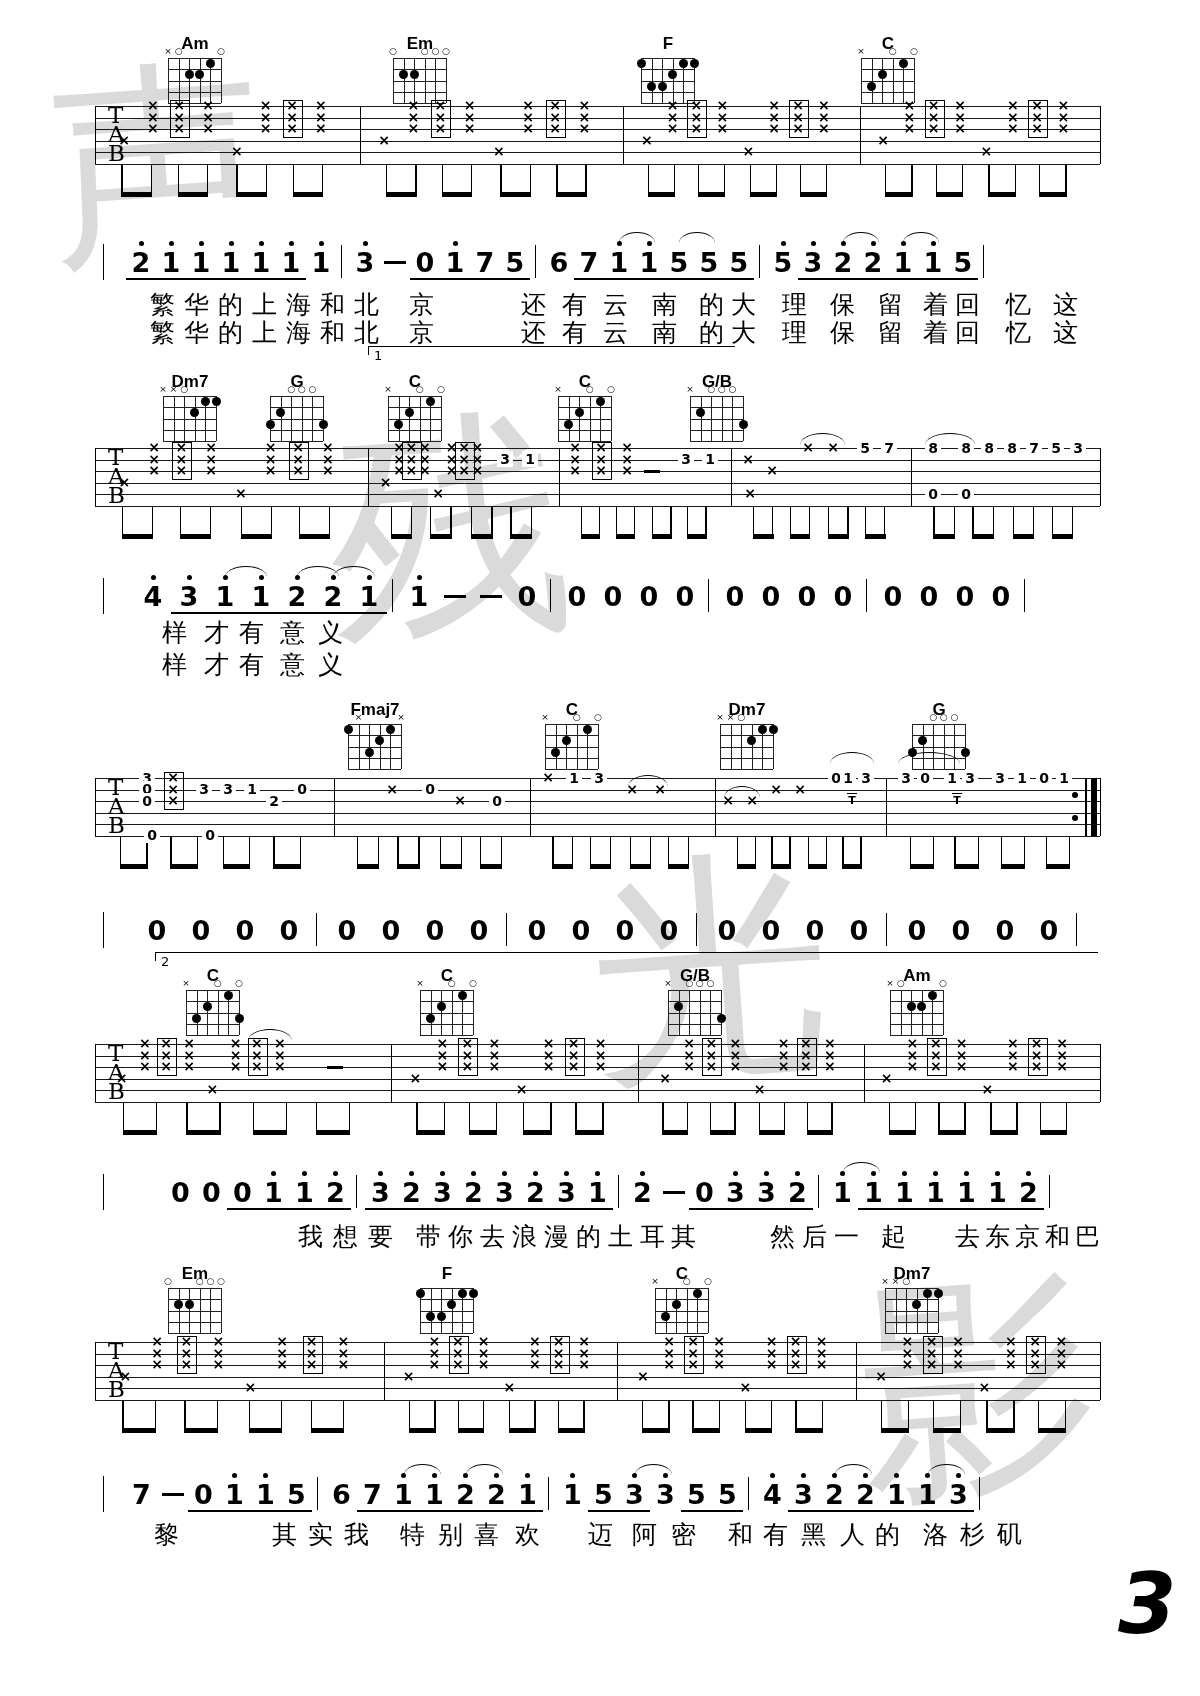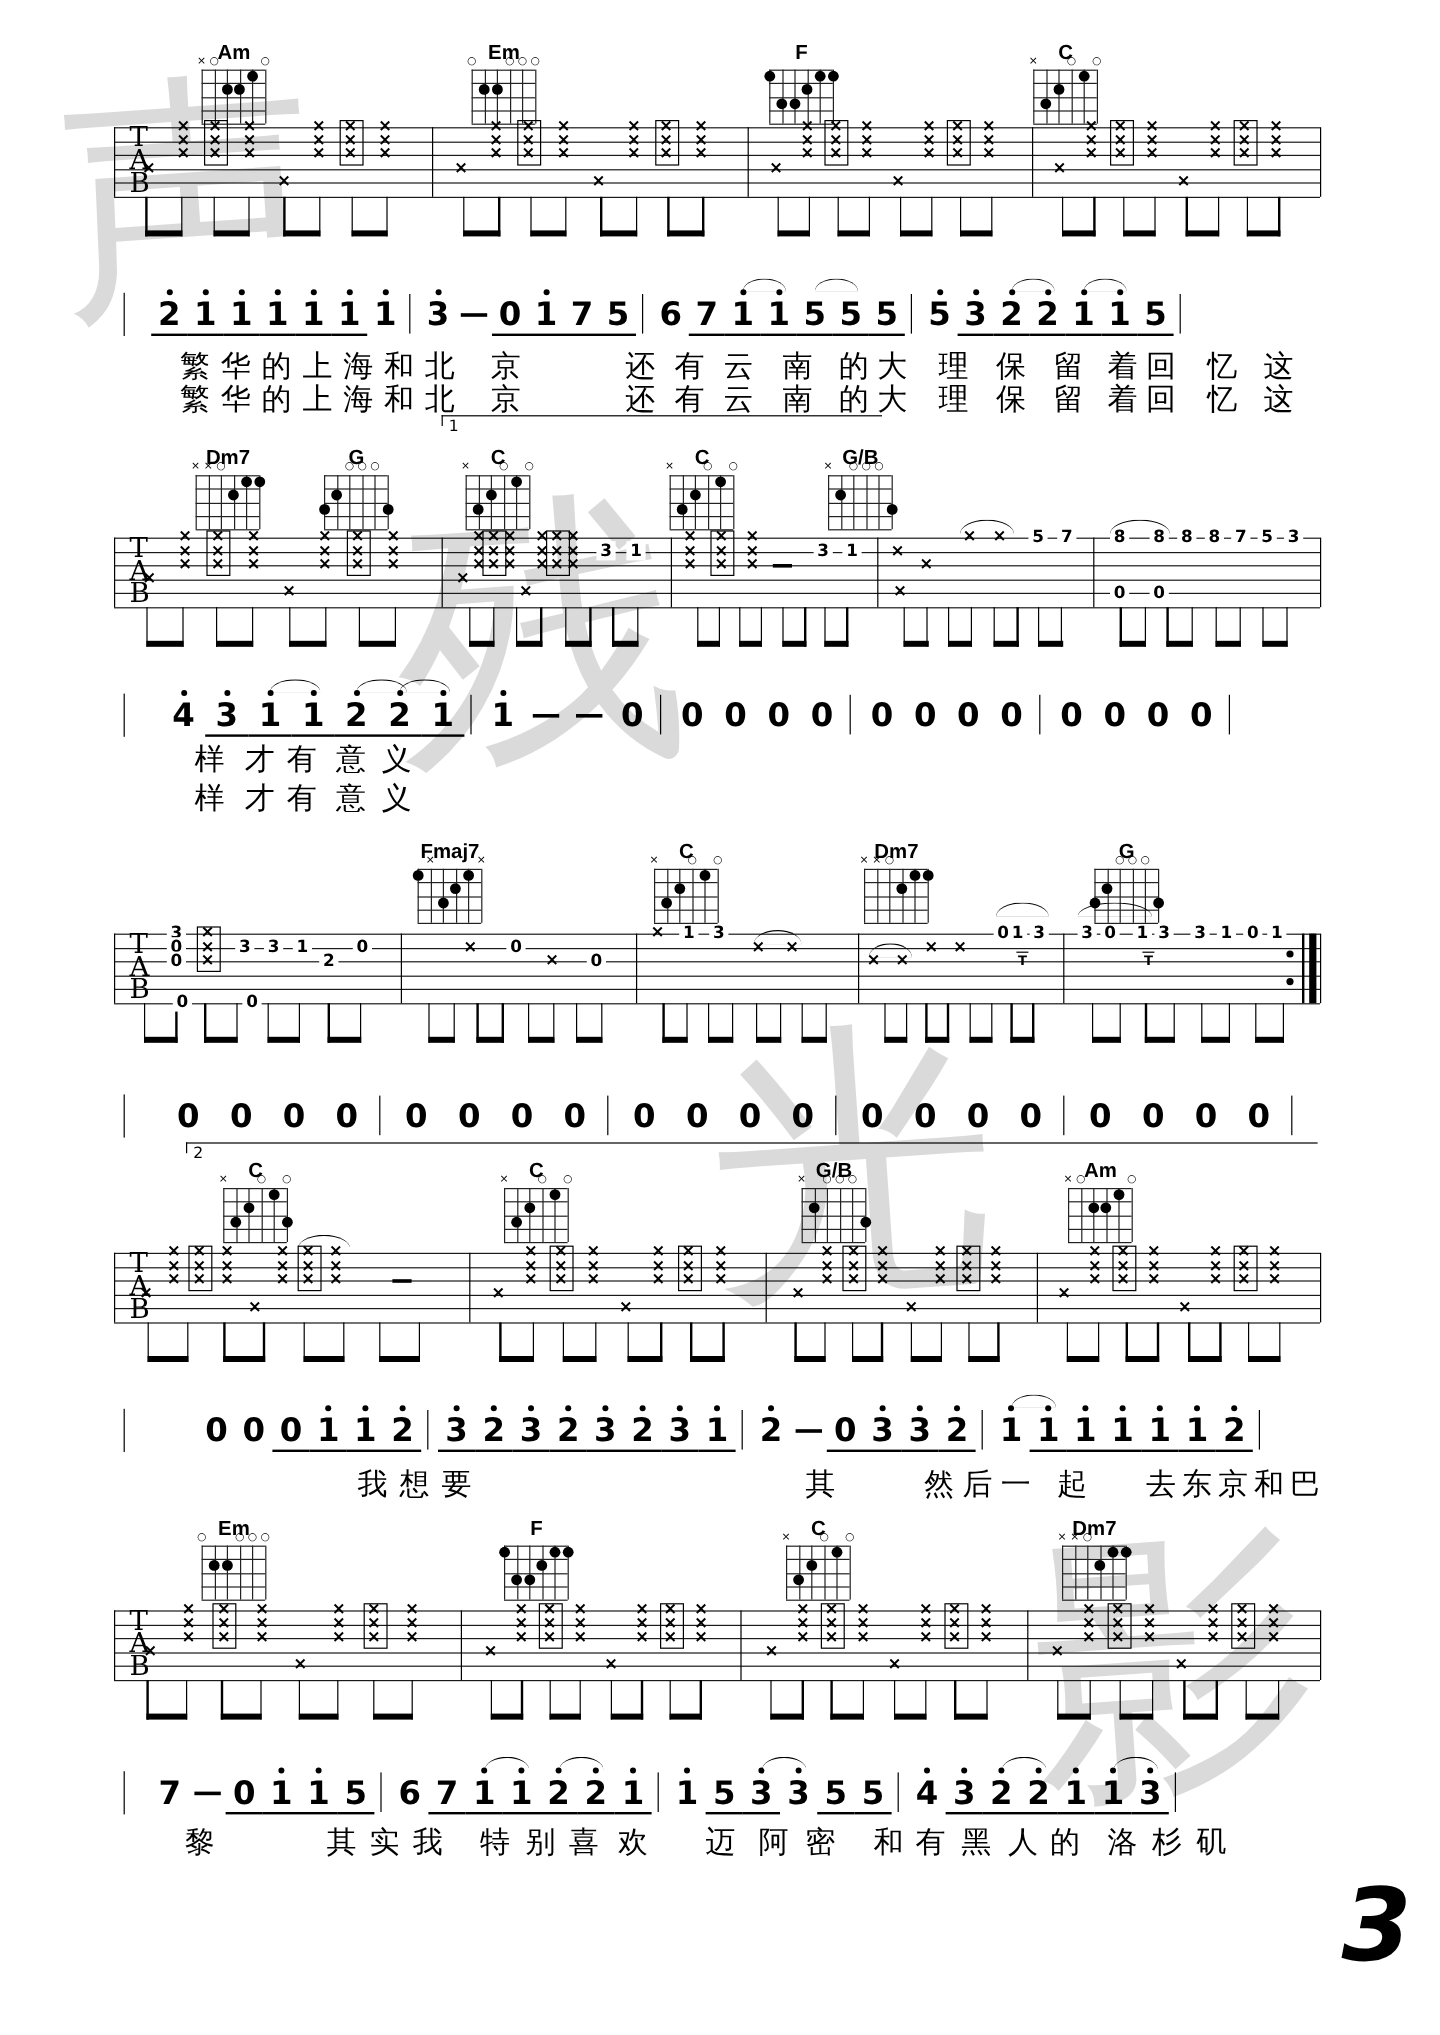--- a/index.html
+++ b/index.html
@@ -1391,6 +1391,7 @@
       <div style="position: absolute; left: 280px; top: 648px; font: 25px &quot;Liberation Sans&quot;, sans-serif; letter-spacing: 21px; white-space: nowrap;">意</div>
       <div style="position: absolute; left: 318px; top: 648px; font: 25px &quot;Liberation Sans&quot;, sans-serif; letter-spacing: 21px; white-space: nowrap;">义</div>
       <div style="position: absolute; left: 298px; top: 1220px; font: 25px &quot;Liberation Sans&quot;, sans-serif; letter-spacing: 10px; white-space: nowrap;">我想要</div>
+      <div style="position: absolute; left: 416px; top: 1220px; font: 25px &quot;Liberation Sans&quot;, sans-serif; letter-spacing: 7px; white-space: nowrap;">带你去浪漫的土耳</div>
       <div style="position: absolute; left: 671px; top: 1220px; font: 25px &quot;Liberation Sans&quot;, sans-serif; letter-spacing: 21px; white-space: nowrap;">其</div>
       <div style="position: absolute; left: 770px; top: 1220px; font: 25px &quot;Liberation Sans&quot;, sans-serif; letter-spacing: 7px; white-space: nowrap;">然后一</div>
       <div style="position: absolute; left: 881px; top: 1220px; font: 25px &quot;Liberation Sans&quot;, sans-serif; letter-spacing: 21px; white-space: nowrap;">起</div>

